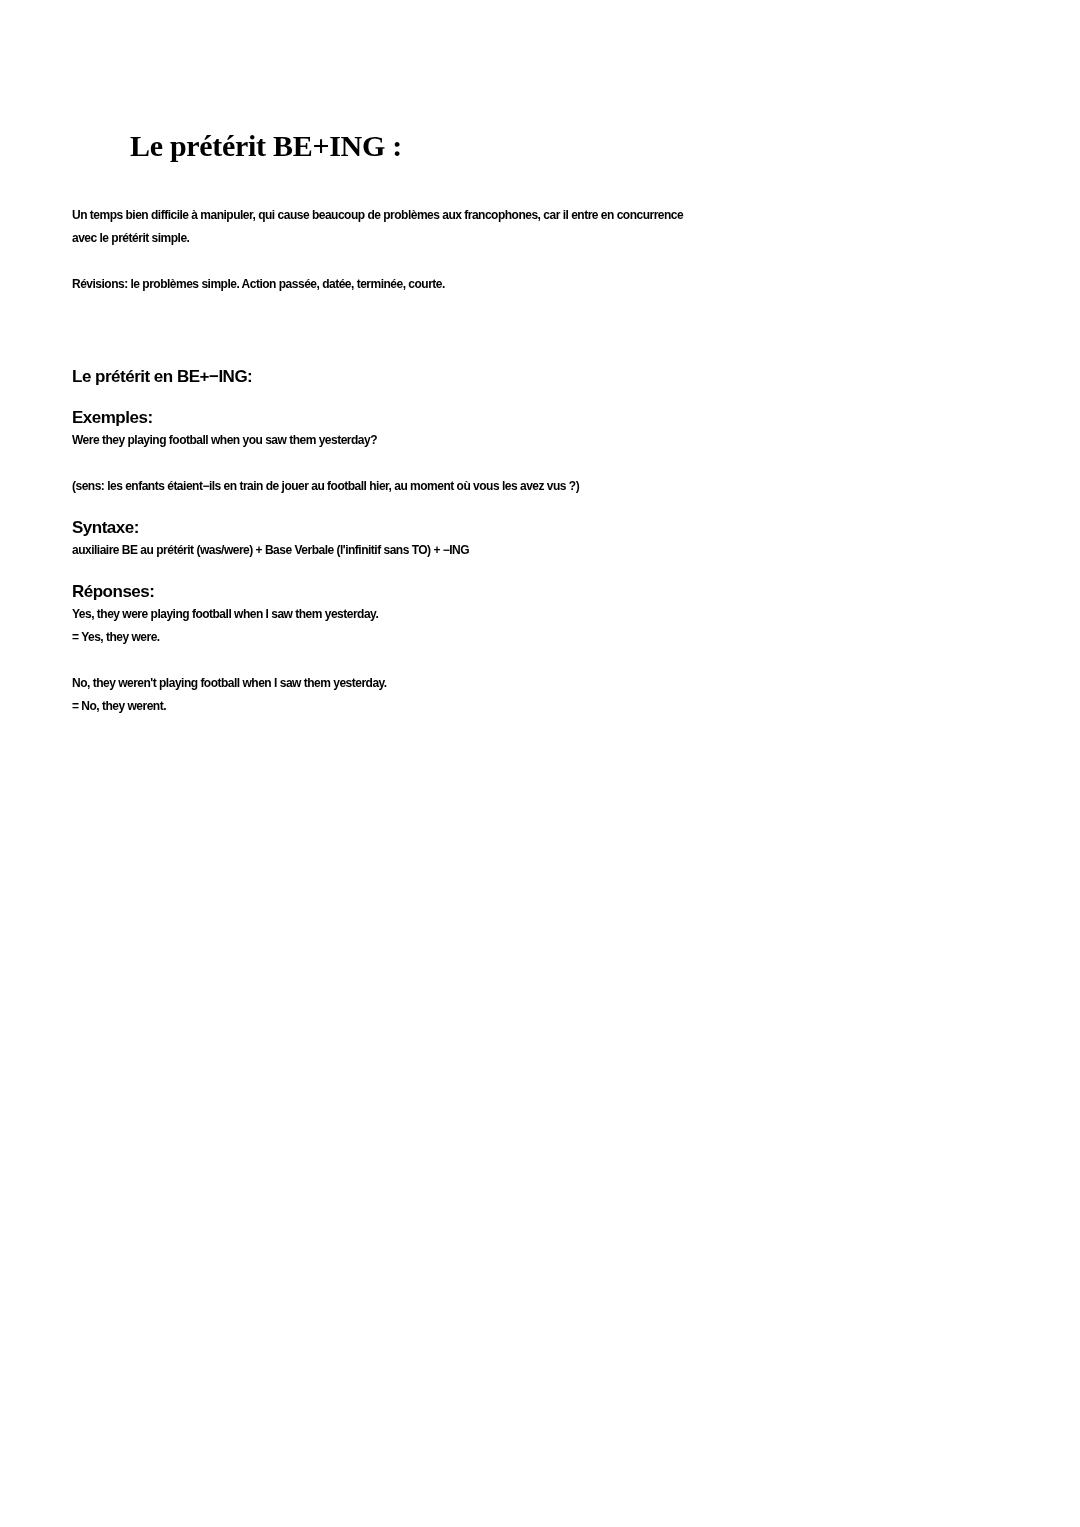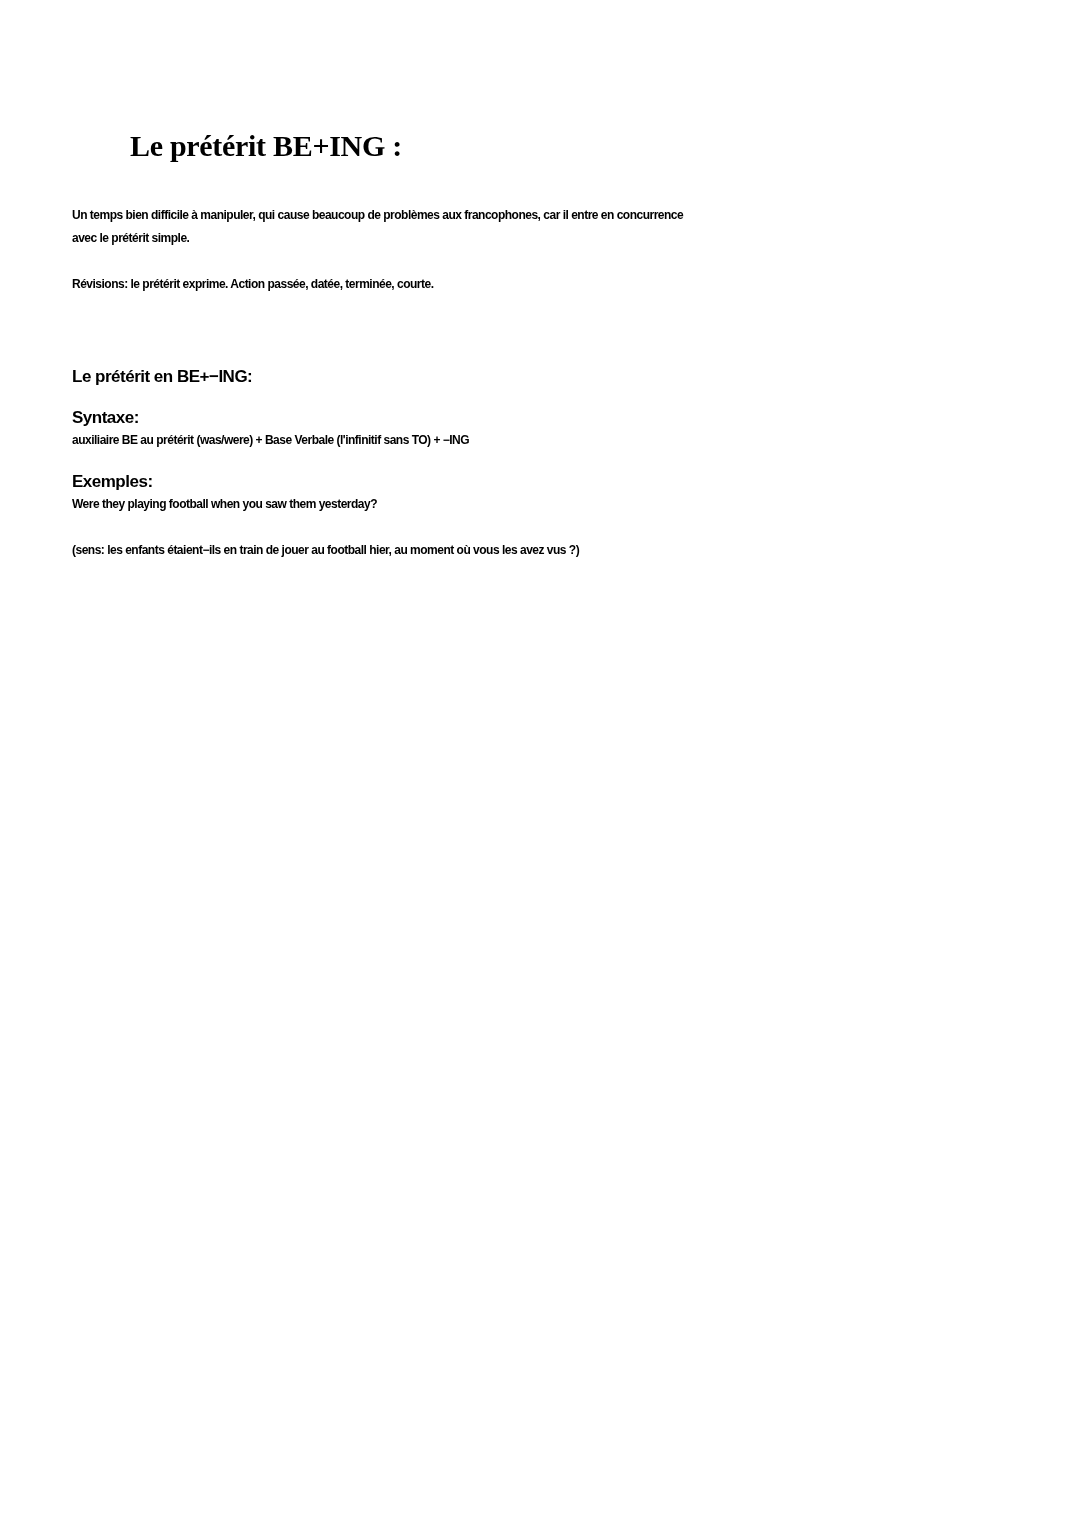--- a/index.html
+++ b/index.html
@@ -67,7 +67,7 @@
     <div class="lines para-intro">Un temps bien difficile à manipuler, qui cause beaucoup de problèmes aux francophones, car il entre en concurrence
 avec le prétérit simple.</div>
 
-    <div class="lines para-revision">Révisions: le prétérit exprime. Action passée, datée, terminée, courte.</div>
+    <div class="lines para-revision">Révisions: le problèmes simple. Action passée, datée, terminée, courte.</div>
 
     <div class="section first">
       <div class="section-heading">Le prétérit en BE+−ING:</div>

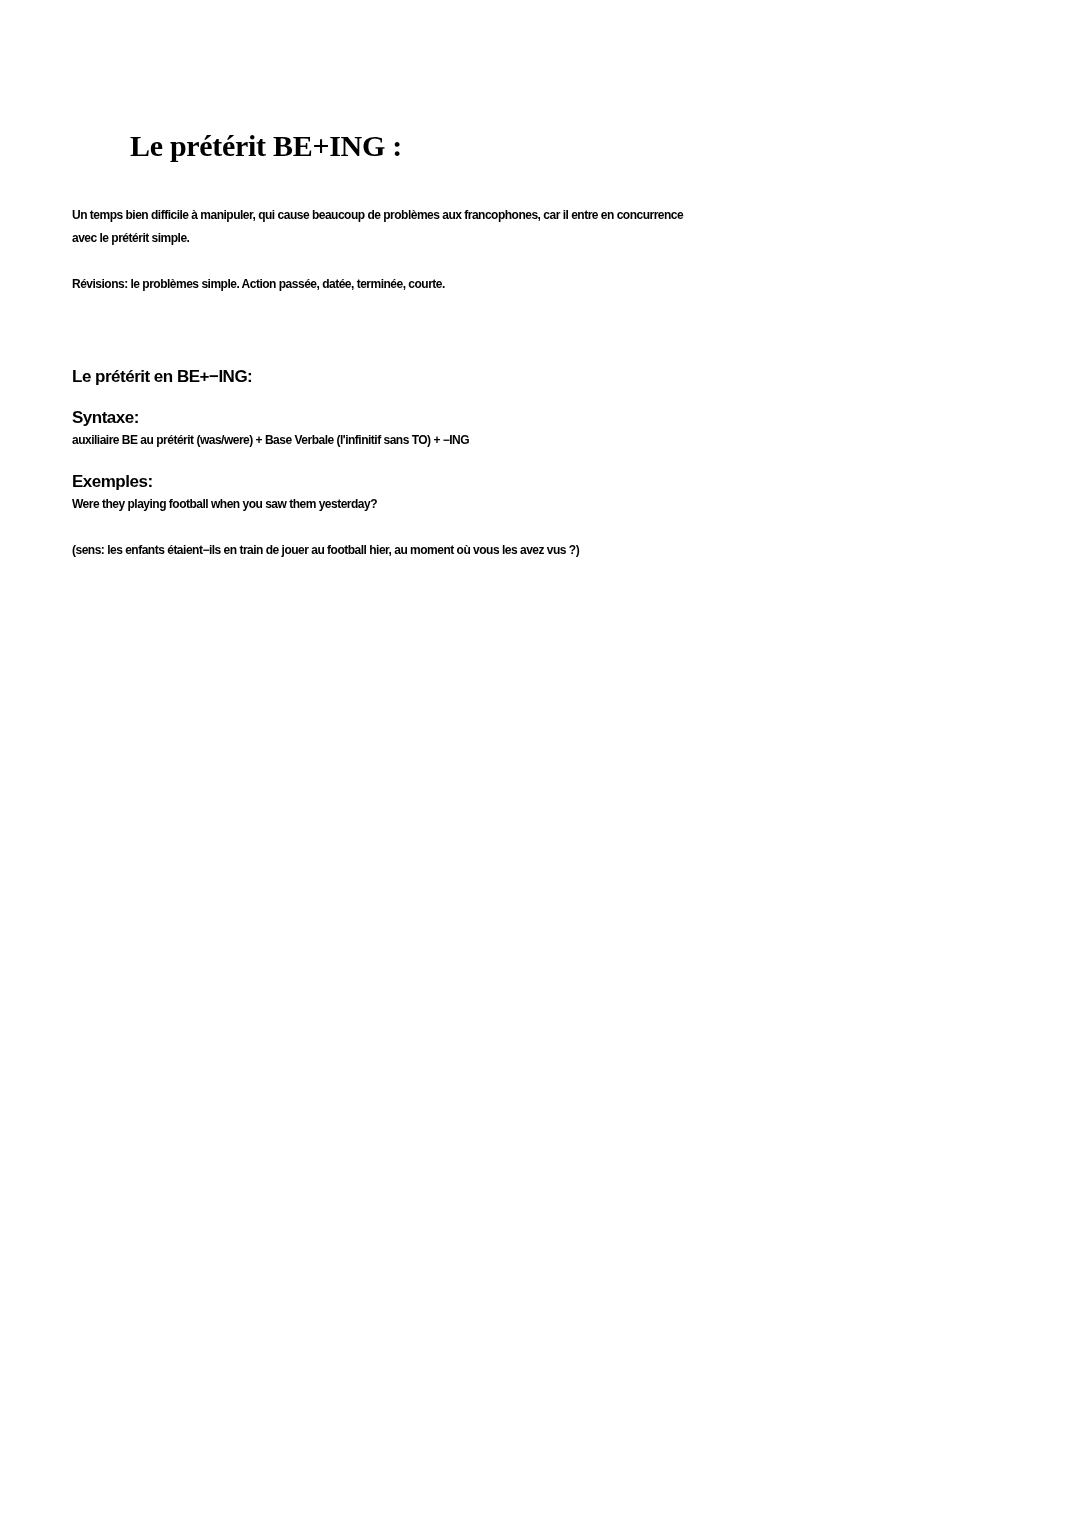--- a/index.html
+++ b/index.html
@@ -74,15 +74,15 @@
     </div>
 
     <div class="section">
-      <div class="section-heading">Syntaxe:</div>
-      <div class="lines">auxiliaire BE au prétérit (was/were) + Base Verbale (l'infinitif sans TO) + −ING</div>
-    </div>
-
-    <div class="section">
       <div class="section-heading">Exemples:</div>
       <div class="lines">Were they playing football when you saw them yesterday?
 
 (sens: les enfants étaient−ils en train de jouer au football hier, au moment où vous les avez vus ?)</div>
+    </div>
+
+    <div class="section">
+      <div class="section-heading">Syntaxe:</div>
+      <div class="lines">auxiliaire BE au prétérit (was/were) + Base Verbale (l'infinitif sans TO) + −ING</div>
     </div>
 
 

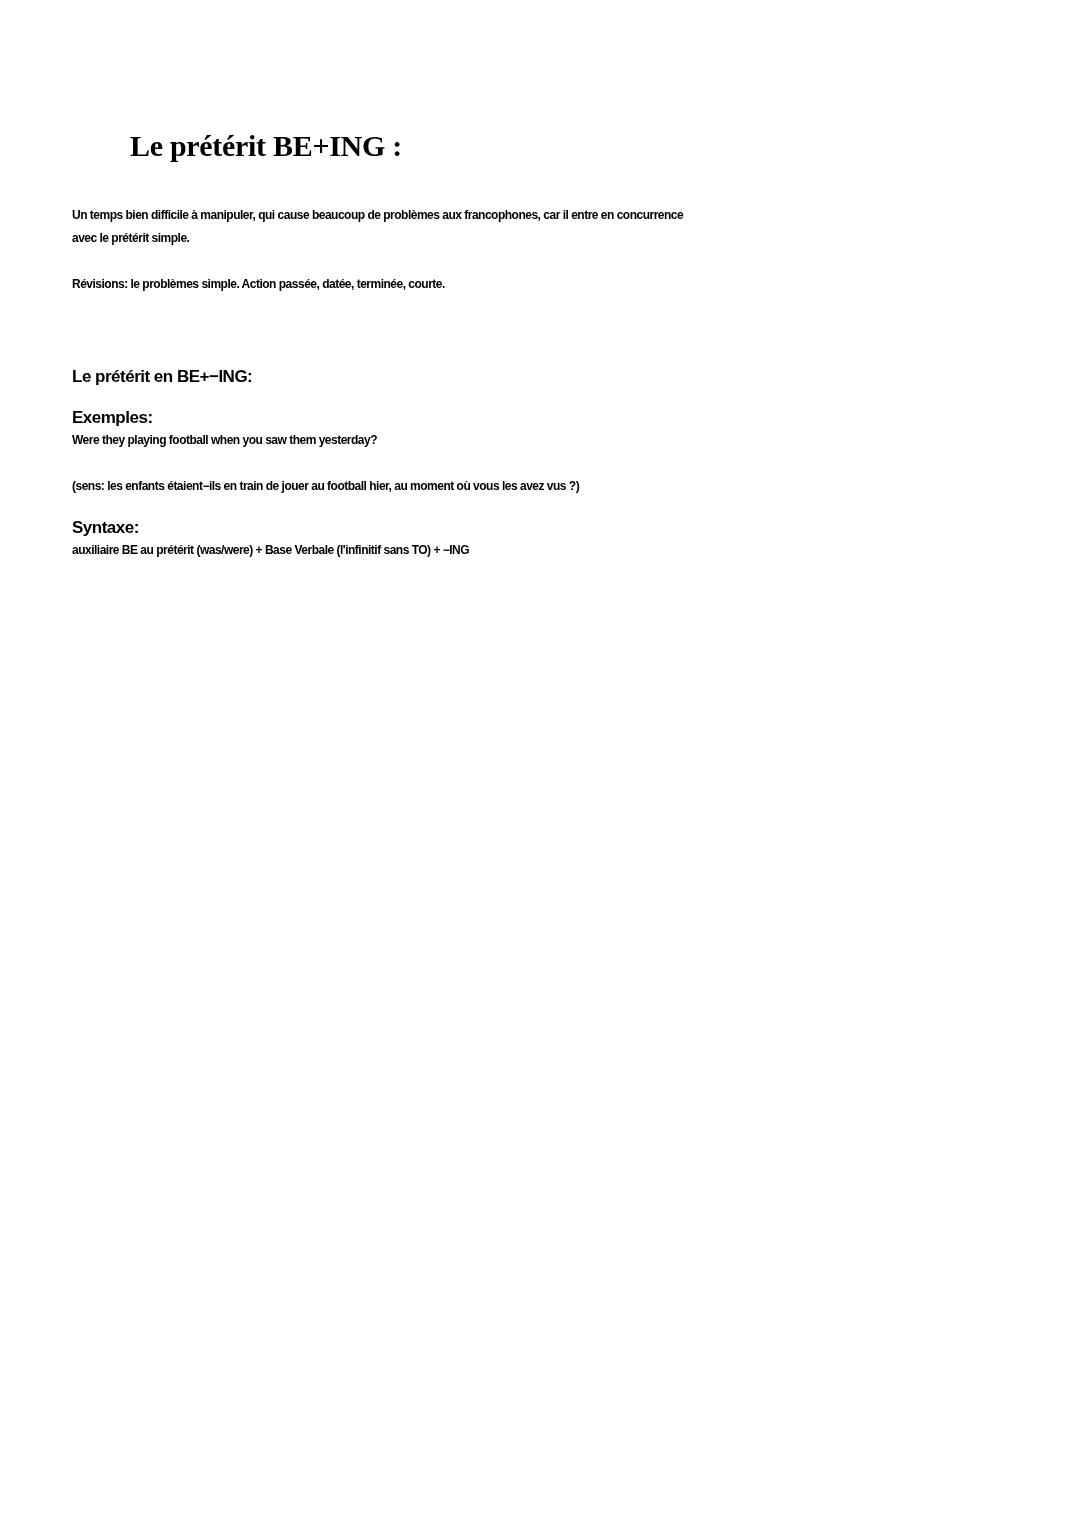--- a/index.html
+++ b/index.html
@@ -85,6 +85,14 @@
       <div class="lines">auxiliaire BE au prétérit (was/were) + Base Verbale (l'infinitif sans TO) + −ING</div>
     </div>
 
+    <div class="section">
+      <div class="section-heading">Réponses:</div>
+      <div class="lines">Yes, they were playing football when I saw them yesterday.
+= Yes, they were.
+
+No, they weren't playing football when I saw them yesterday.
+= No, they werent.</div>
+    </div>
 
   </div>
 </div>

